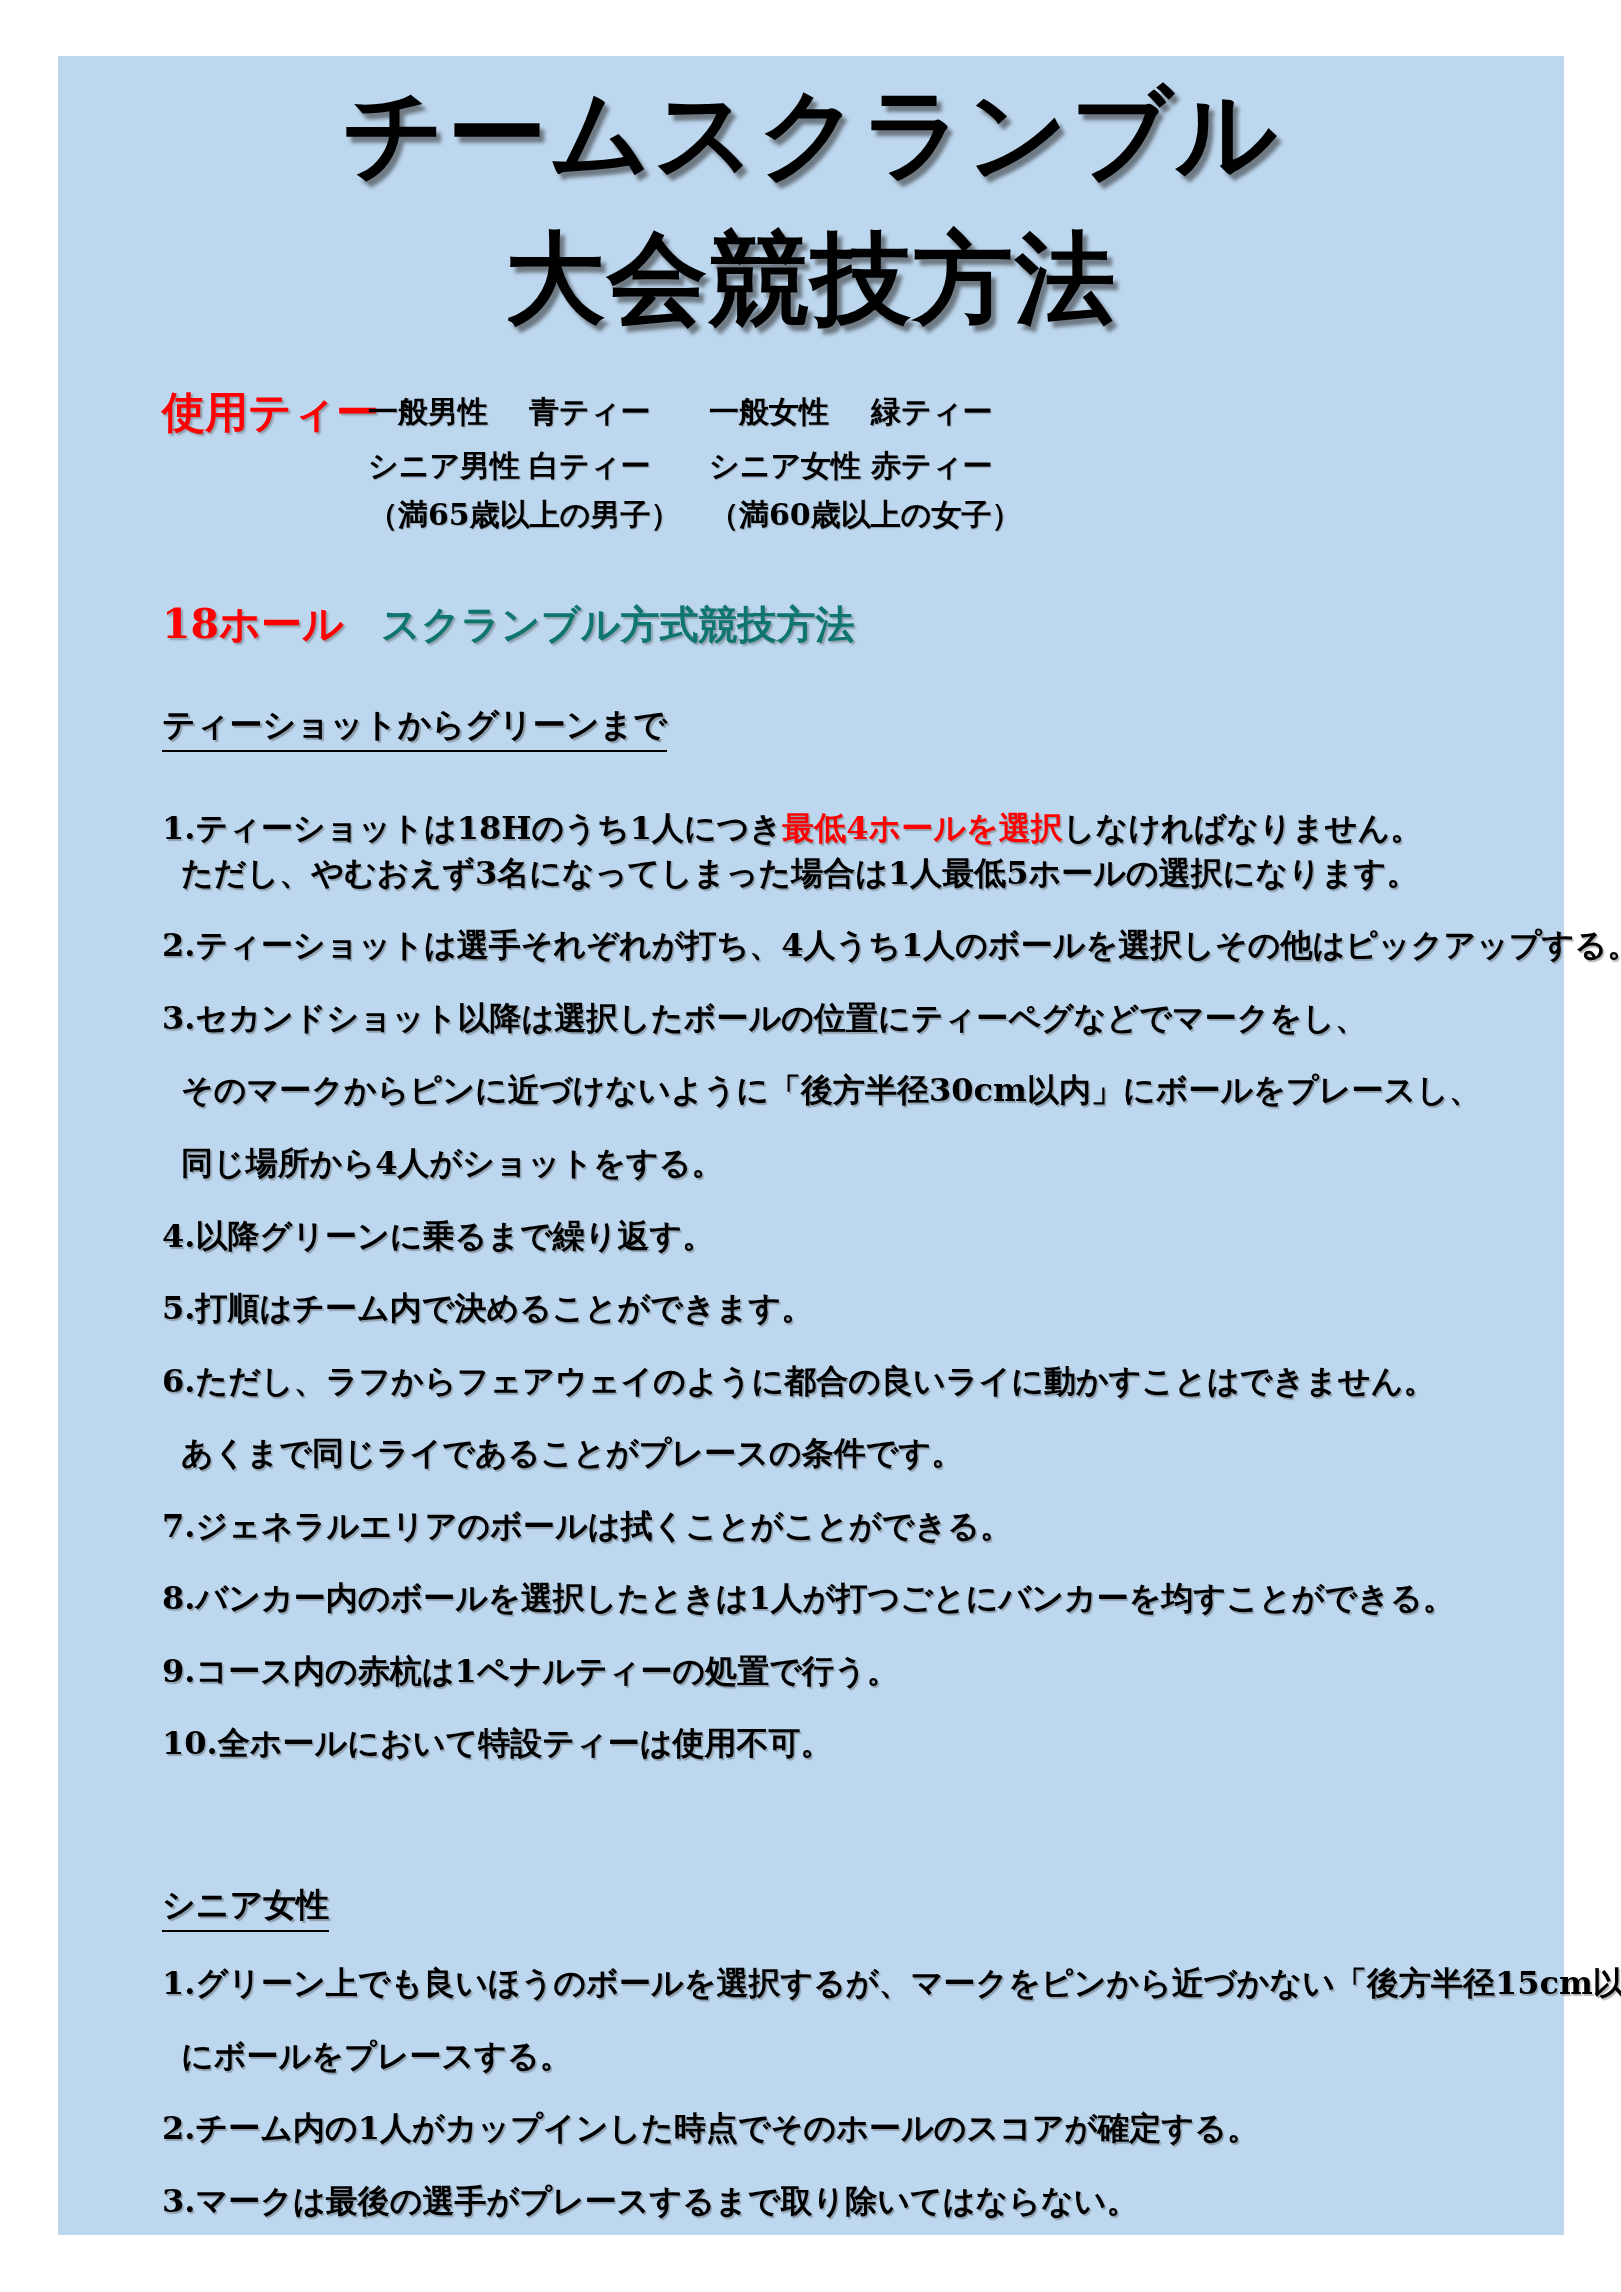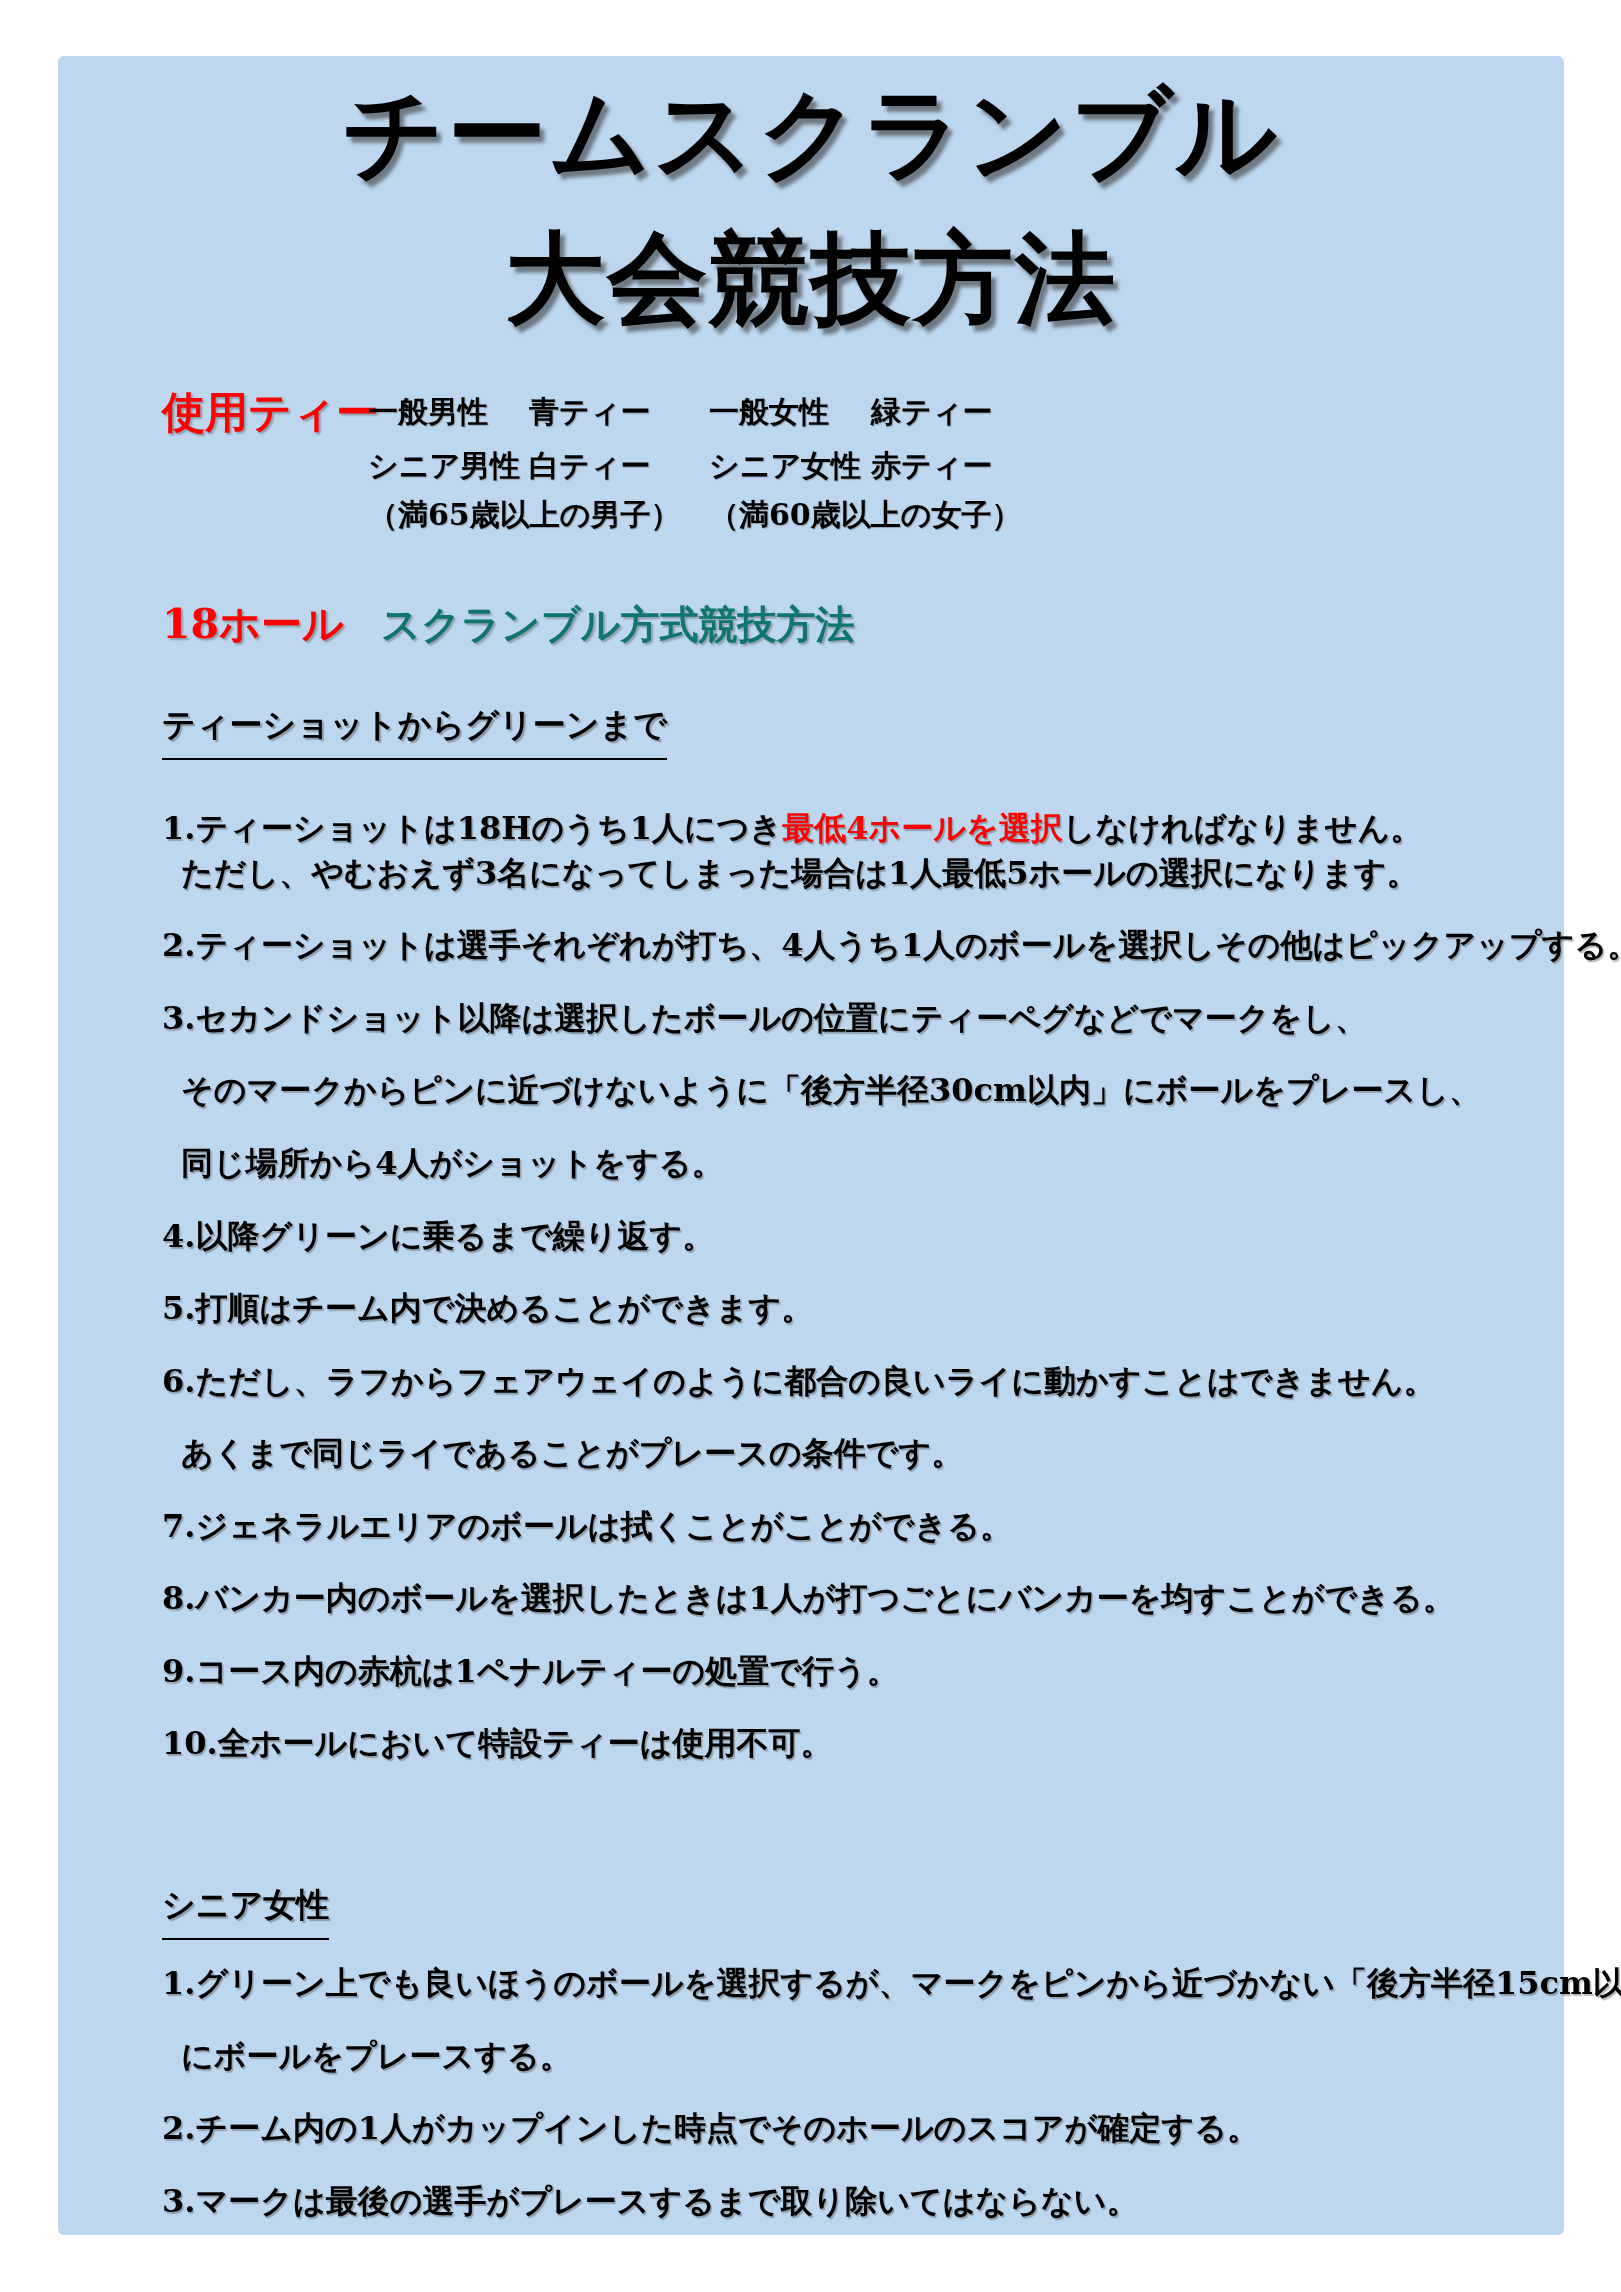--- a/index.html
+++ b/index.html
@@ -16,7 +16,6 @@
     left:58px;top:56px;
     width:1506px;height:2179px;
     background:#bdd7ee;
-    border-radius:6px;
   }
   
   .title-line{

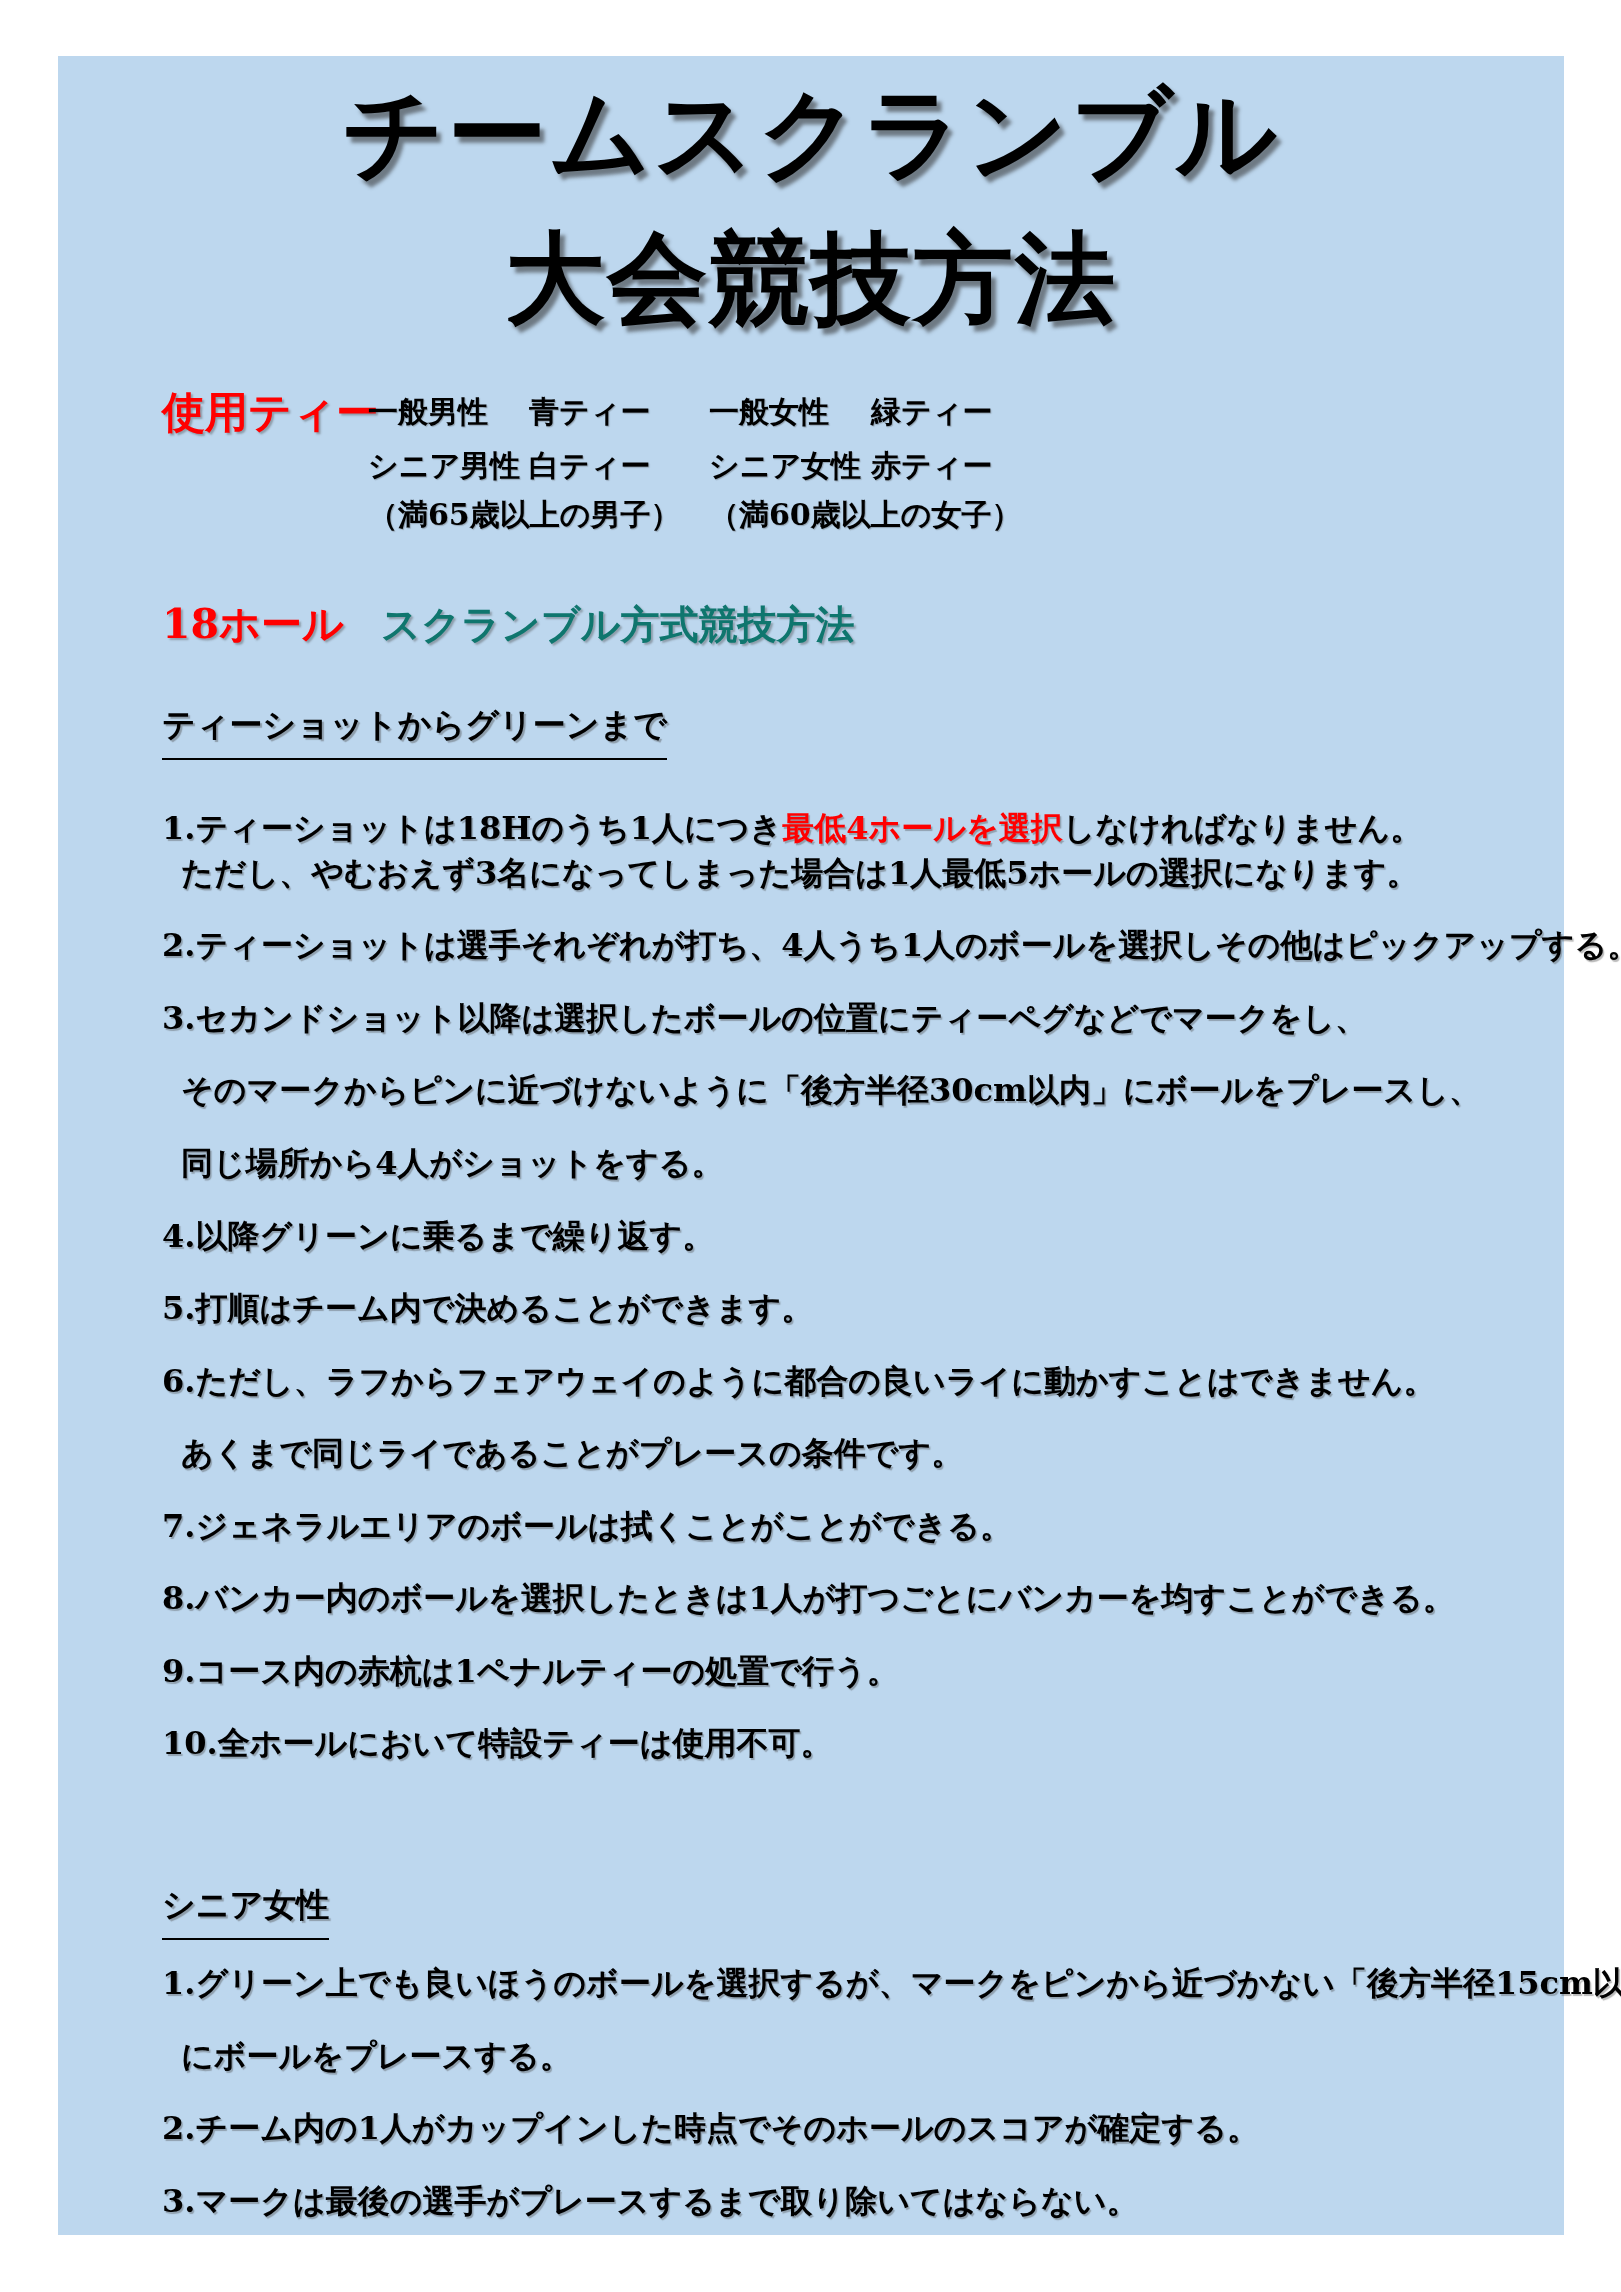--- a/index.html
+++ b/index.html
@@ -69,7 +69,7 @@
     white-space:nowrap;
     display:inline-block;
     border-bottom:2.9px solid #000;
-    padding-bottom:10px;
+    padding-bottom:2px;
     text-shadow:2px 2px 1px rgba(70,70,70,0.4);
   }
   .subhead-1{top:647px;}

